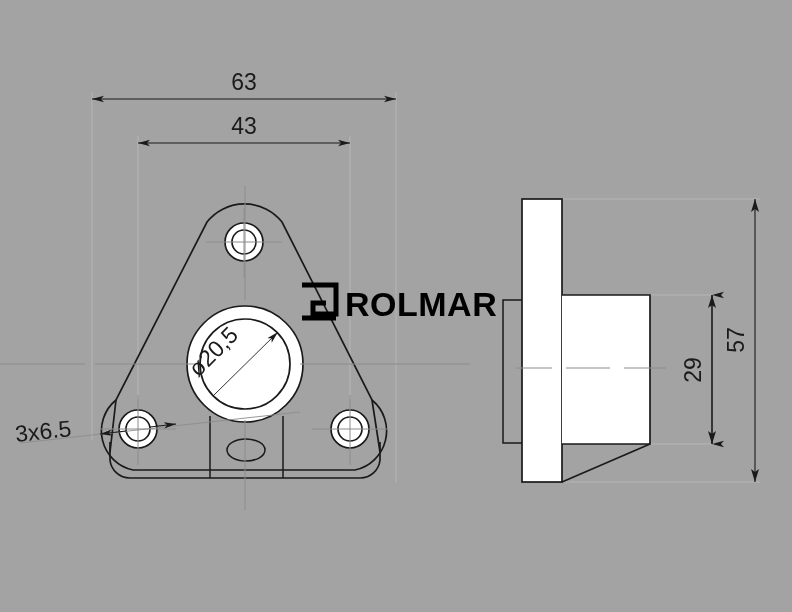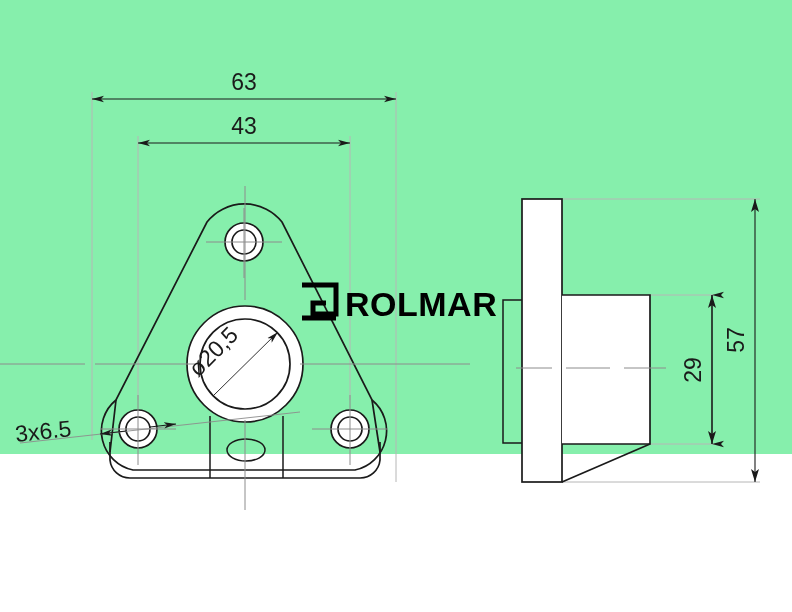--- a/index.html
+++ b/index.html
@@ -5,7 +5,7 @@
   html,body{margin:0;padding:0;background:#ffffff;}
   body{width:792px;height:612px;overflow:hidden;
        font-family:"Liberation Sans",sans-serif;}
-  #sheet{position:relative;width:792px;height:454px;background:#86efac;}
+  #sheet{position:relative;width:792px;height:612px;background:#a3a3a3;}
   svg{display:block;}
   .dimtext{font-family:"Liberation Sans",sans-serif;font-size:23px;fill:#1a1a1a;}
   .logotext{font-family:"Liberation Sans",sans-serif;font-weight:bold;

